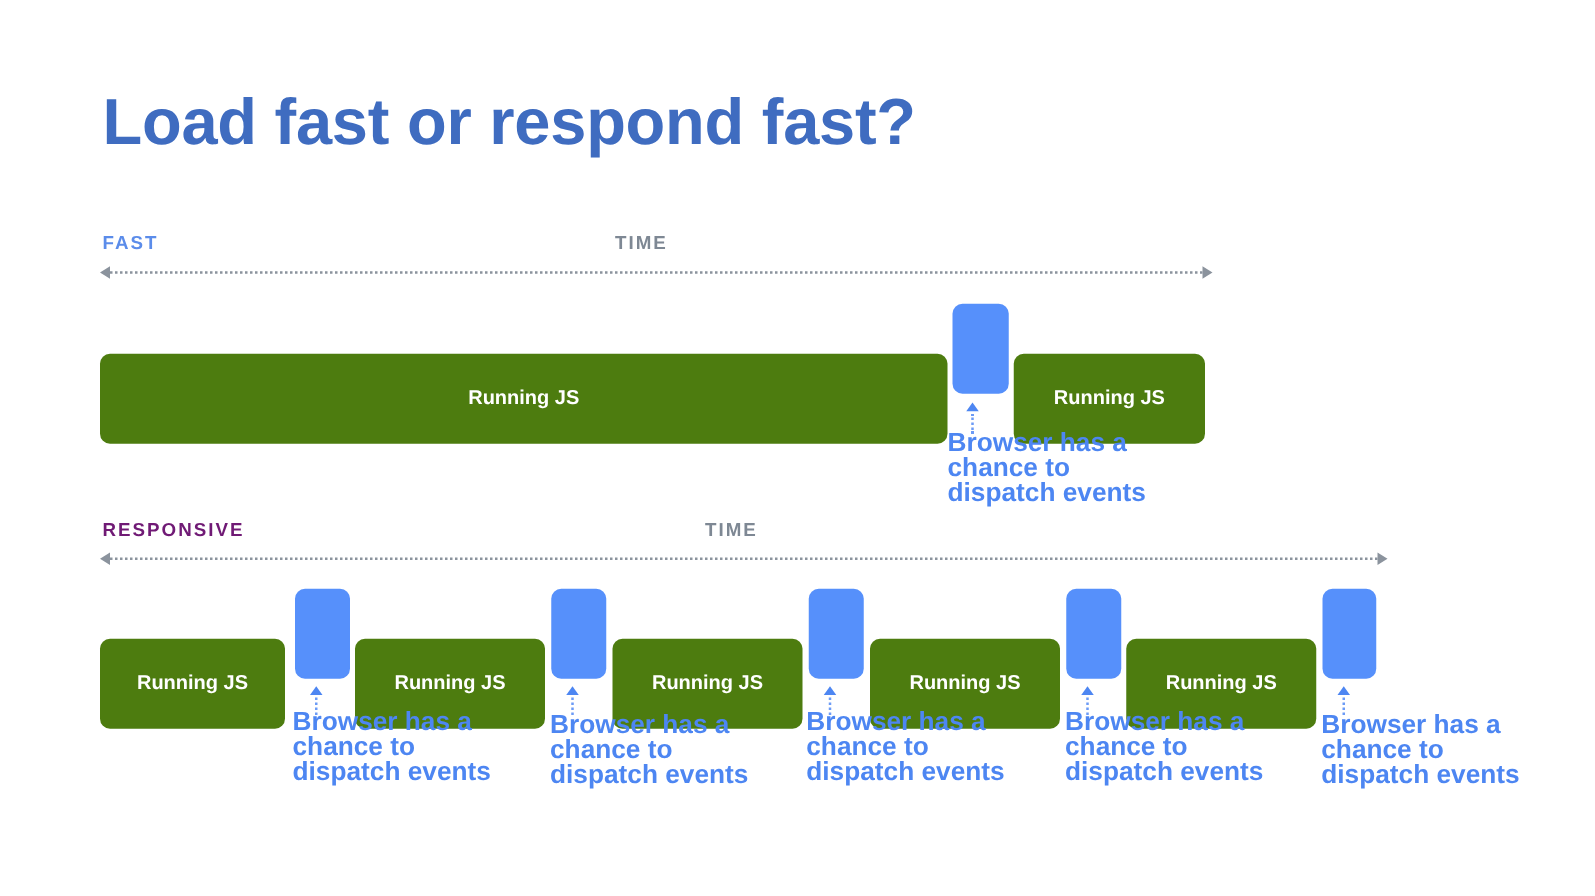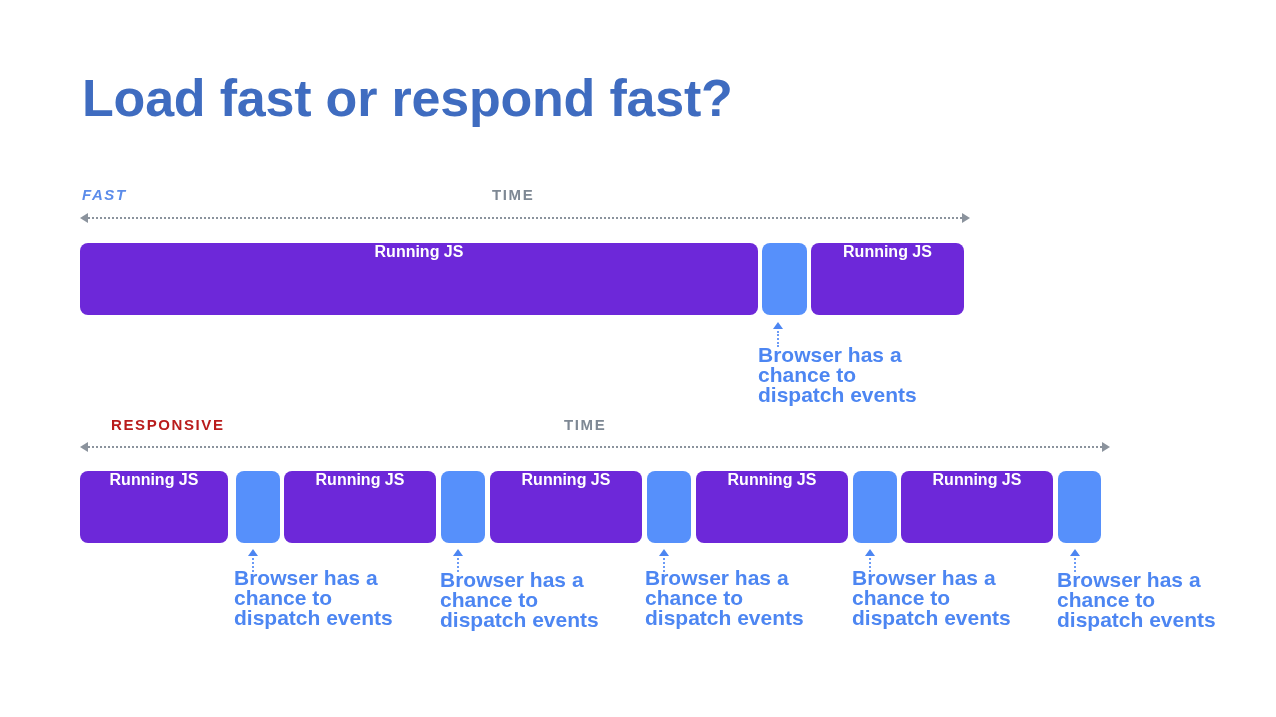--- a/index.html
+++ b/index.html
@@ -113,7 +113,7 @@
 
   <div id="sections-host">
       <div class="section">
-        <div class="axis-label kind-fast" style="left: 82px; top: 186px; font-style: italic;">FAST</div>
+        <div class="axis-label kind-fast" style="left: 82px; top: 186px;">FAST</div>
         <div class="axis-label kind-time" style="left: 492px; top: 186px;">TIME</div>
         <div class="axis-line" style="left: 88px; top: 217px; width: 874px;"></div>
         <div class="axis-arrow left" style="left: 80px; top: 213px;"></div>

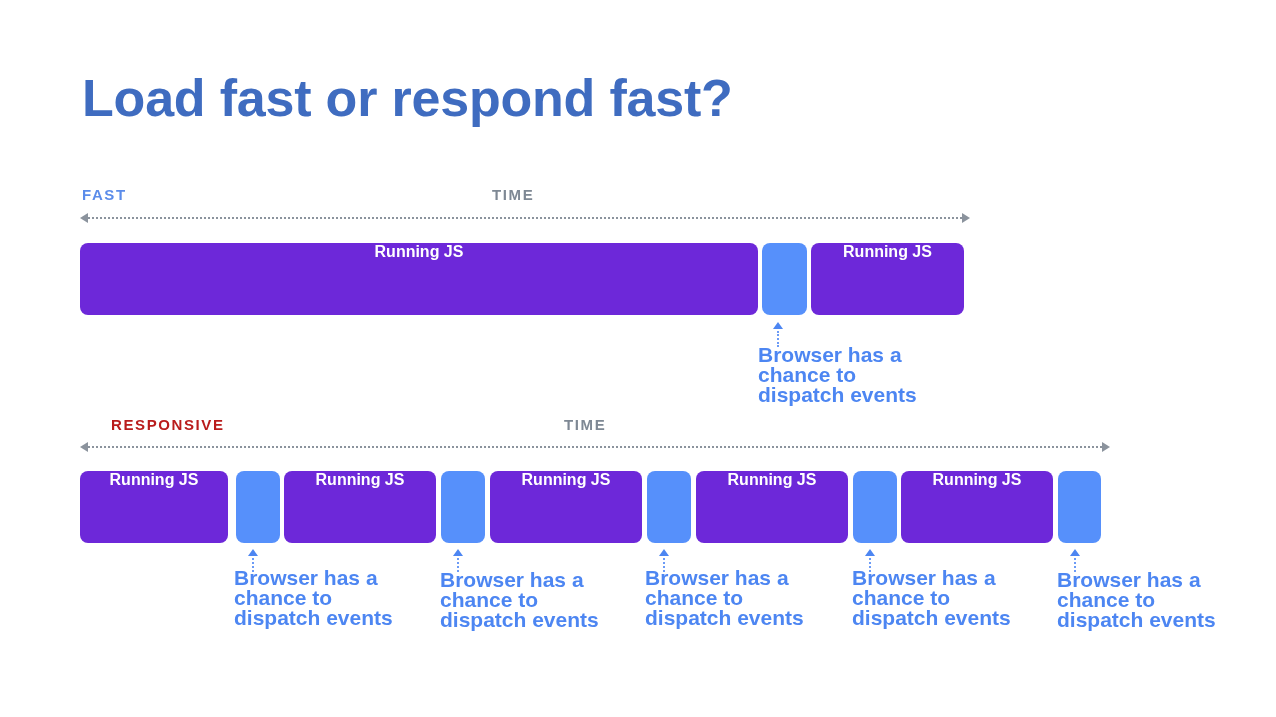--- a/index.html
+++ b/index.html
@@ -69,13 +69,15 @@
     box-sizing: border-box;
   }
   .block.js {
-    background: #6d28d9;
+    background: #4d7c0f;
     color: #ffffff;
     display: flex;
+    align-items: center;
     justify-content: center;
     font-size: 16px;
     font-weight: bold;
     white-space: nowrap;
+    margin-top: 40px;
   }
   .block.gap {
     background: #5690fb;

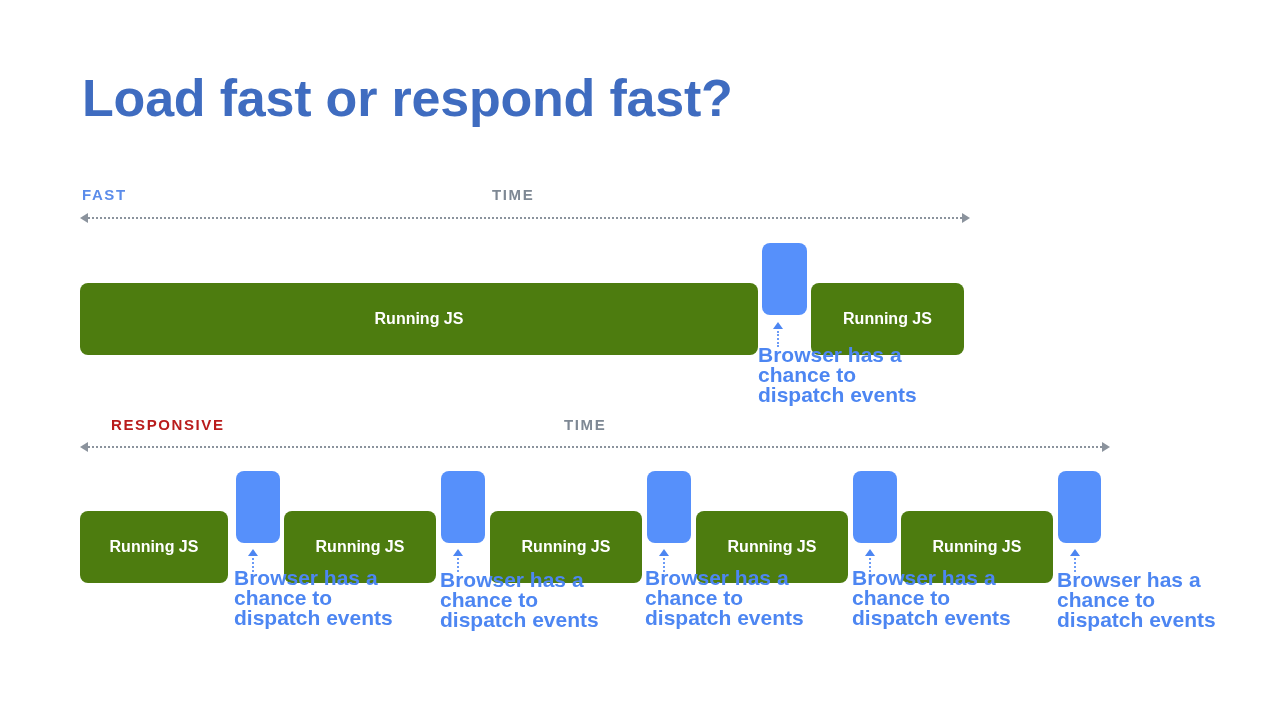--- a/index.html
+++ b/index.html
@@ -44,7 +44,7 @@
     white-space: nowrap;
   }
   .axis-label.kind-fast      { color: #5b8cea; }
-  .axis-label.kind-responsive{ color: #b91c1c; margin-left: 29px; }
+  .axis-label.kind-responsive{ color: #701a75; }
   .axis-label.kind-time      { color: #7e8894; }
 
   

